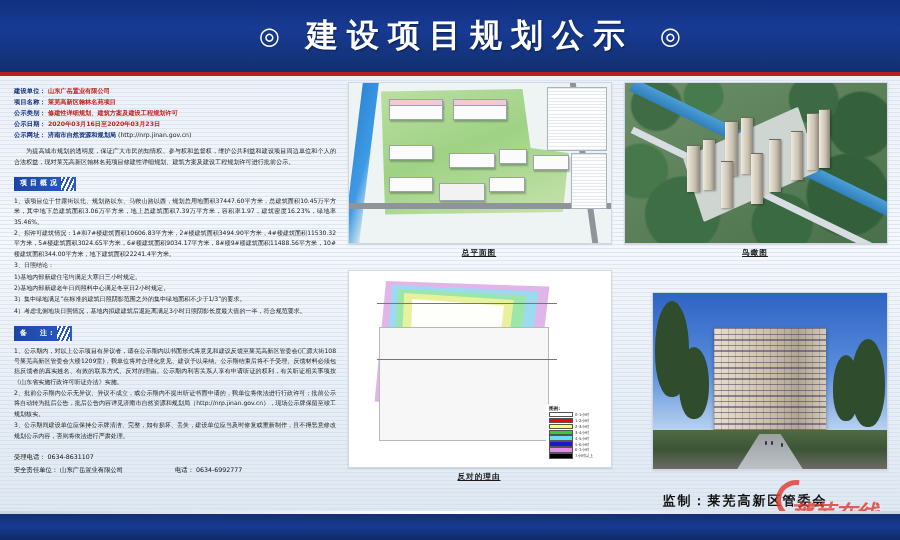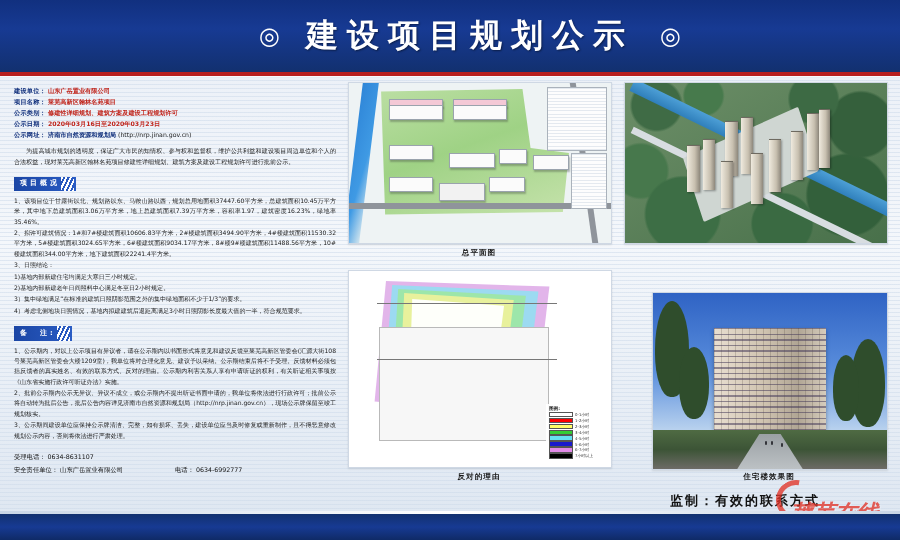--- a/index.html
+++ b/index.html
@@ -66,7 +66,7 @@
   .panel{position:absolute;background:#ffffff;border:1px solid #cfd8e4;
     box-shadow:0 1px 2px rgba(0,0,0,.10);overflow:hidden;}
   .cap{position:absolute;text-align:center;font-size:7.6px;color:#1a1a1a;
-    font-weight:bold;letter-spacing:1px;width:100%;}
+    font-weight:bold;letter-spacing:1px;width:100%;text-decoration:underline;}
 
   .p-plan{left:348px;top:82px;width:262px;height:160px;}
   .p-aerial{left:624px;top:82px;width:262px;height:160px;}

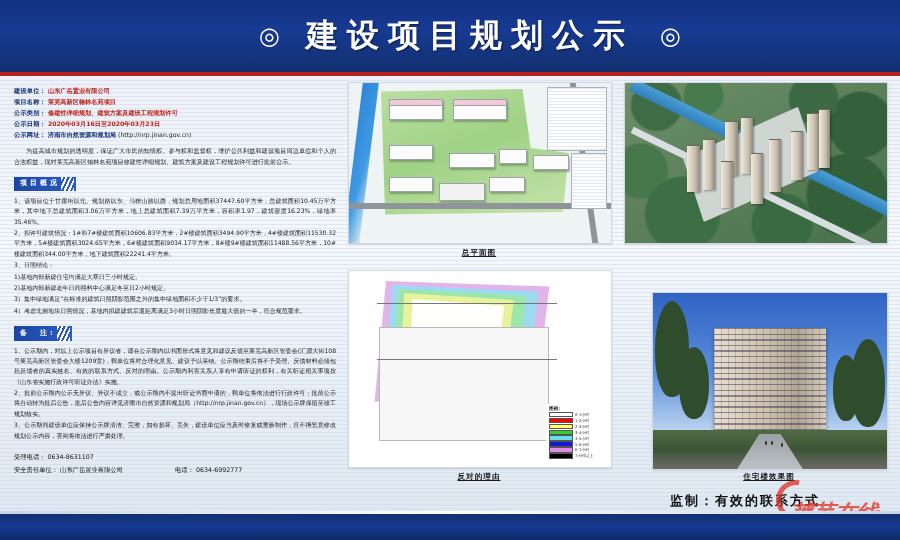--- a/index.html
+++ b/index.html
@@ -289,6 +289,7 @@
     <div class="tower" style="left:182px;top:30px;width:12px;height:56px;"></div>
     <div class="tower" style="left:194px;top:26px;width:11px;height:58px;"></div>
   </div>
+  <div class="cap cap-aerial">鸟瞰图</div>
 
   <div class="panel p-sun">
     <div class="sun-bg"></div>

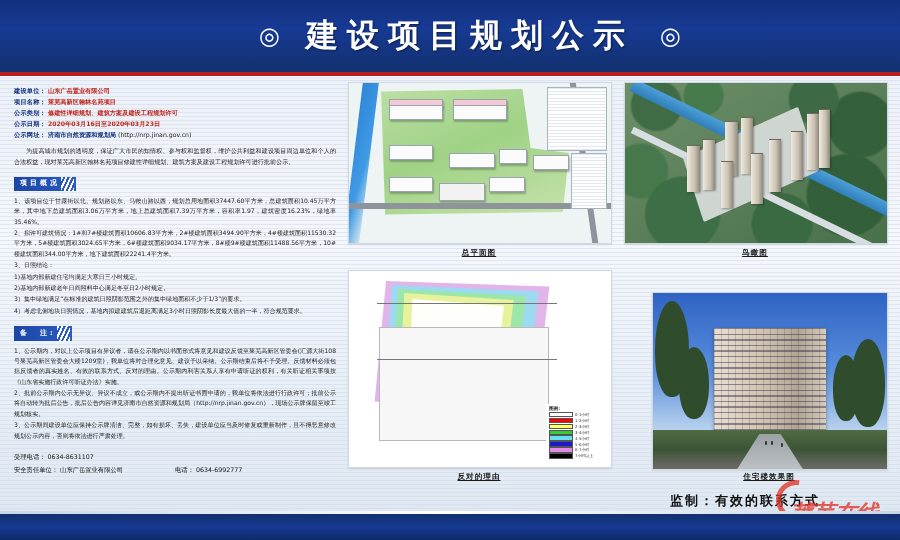--- a/index.html
+++ b/index.html
@@ -361,7 +361,6 @@
     <div class="rd-people" style="left:118px;bottom:24px;"></div>
     <div class="rd-people" style="left:128px;bottom:22px;"></div>
   </div>
-  <div class="cap cap-rend">住宅楼效果图</div>
 
   <div class="supervise">监制：有效的联系方式</div>
 

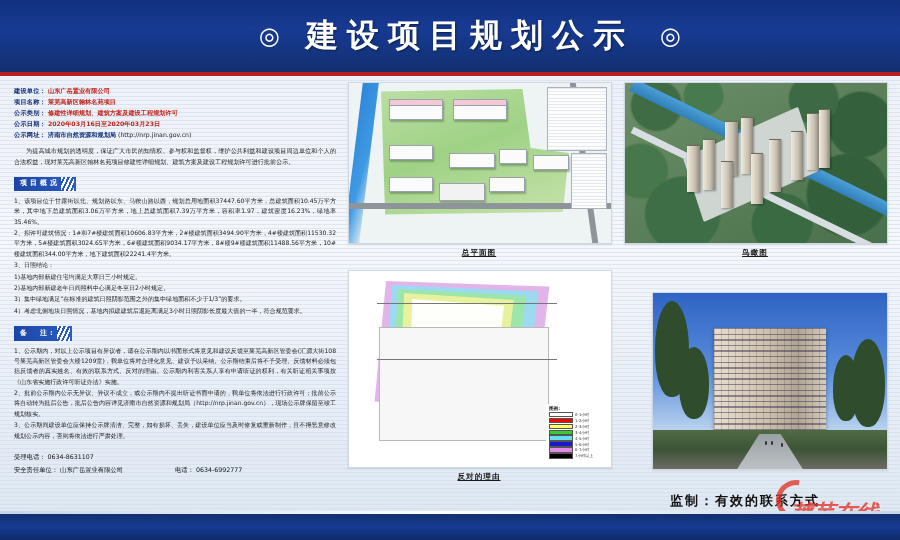--- a/index.html
+++ b/index.html
@@ -362,7 +362,7 @@
     <div class="rd-people" style="left:128px;bottom:22px;"></div>
   </div>
 
-  <div class="supervise">监制：有效的联系方式</div>
+  <div class="supervise">监制：莱芜高新区管委会</div>
 
   <div class="wm">
     <div class="wm-circ"></div>

